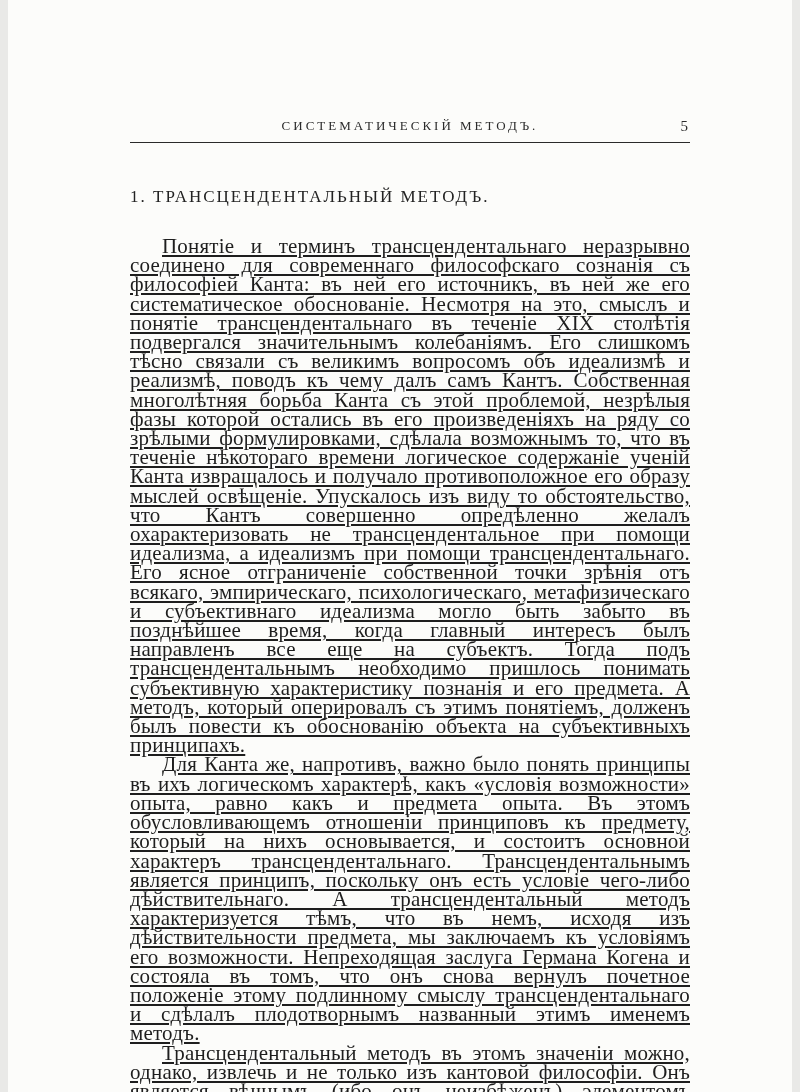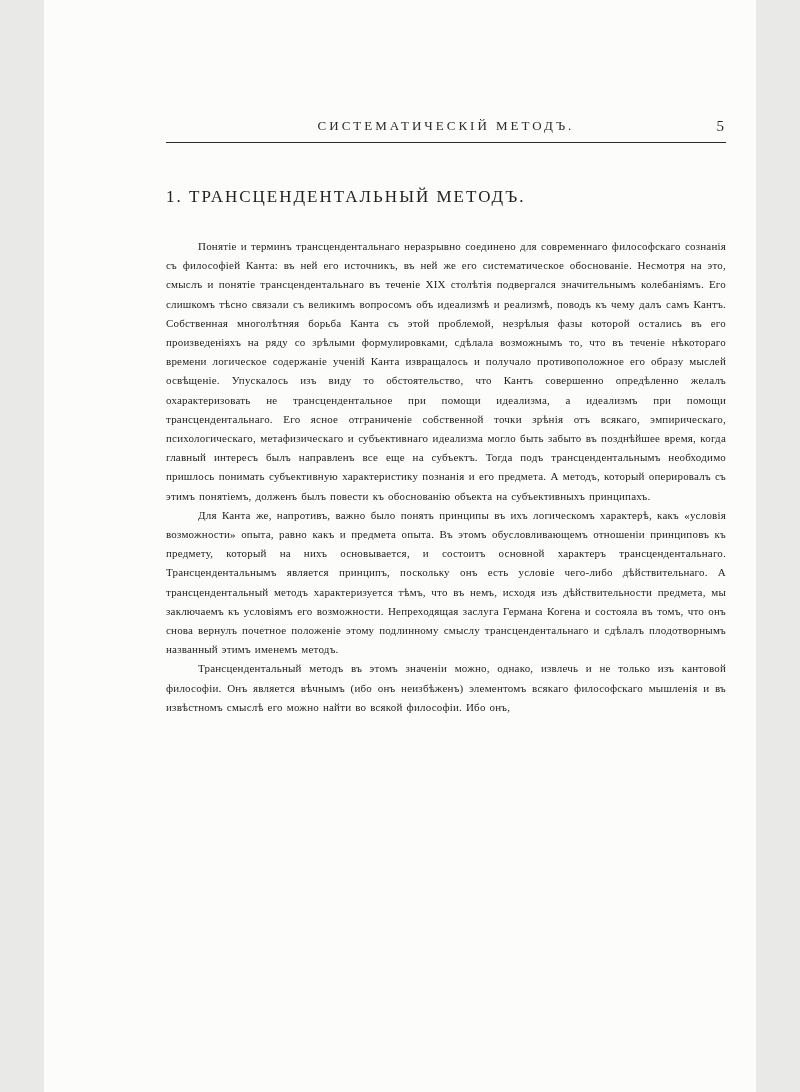--- a/index.html
+++ b/index.html
@@ -9,7 +9,7 @@
   }
   .page {
     position: relative;
-    width: 712px;
+    width: 784px;
     height: 1092px;
     margin: 0 auto;
     background: #fcfcfa;

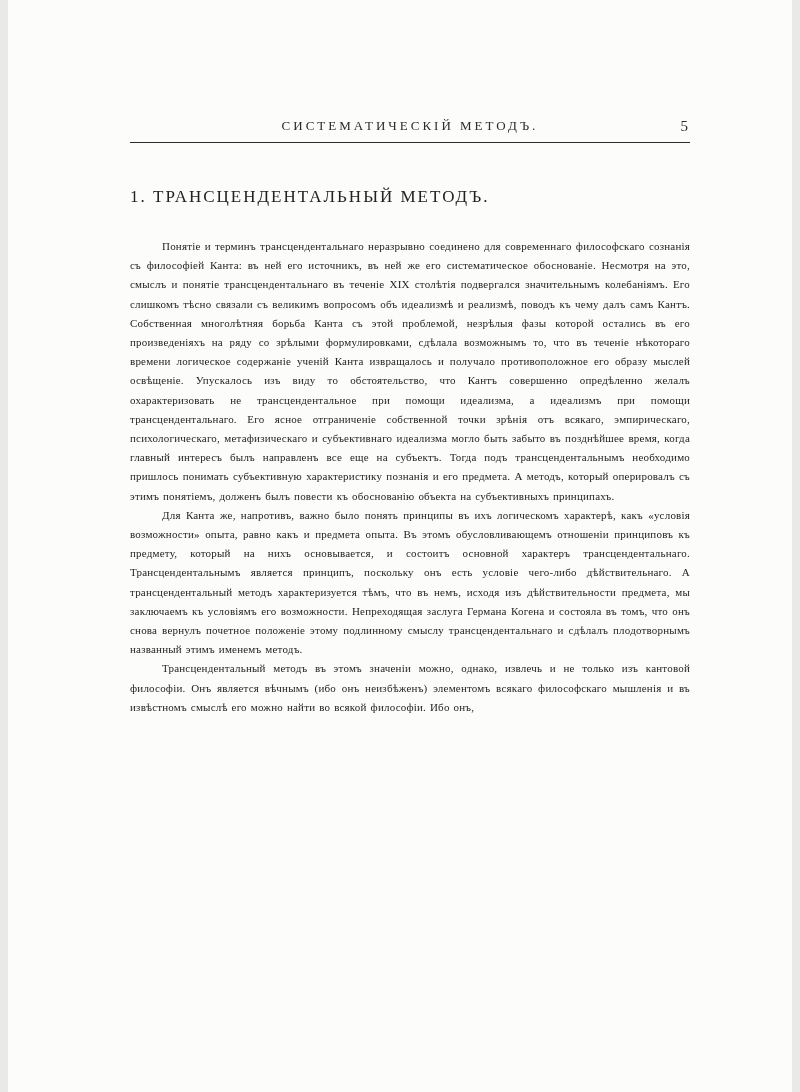--- a/index.html
+++ b/index.html
@@ -59,11 +59,12 @@
     margin: 0;
     text-align: justify;
     text-indent: 32px;
-    font-size: 11px;
+    font-size: 21px;
     line-height: 19.2px;
     letter-spacing: 0.2px;
     word-spacing: 1px;
     color: #1e1e1e;
+    text-decoration: underline;
   }
 </style>
 </head>

